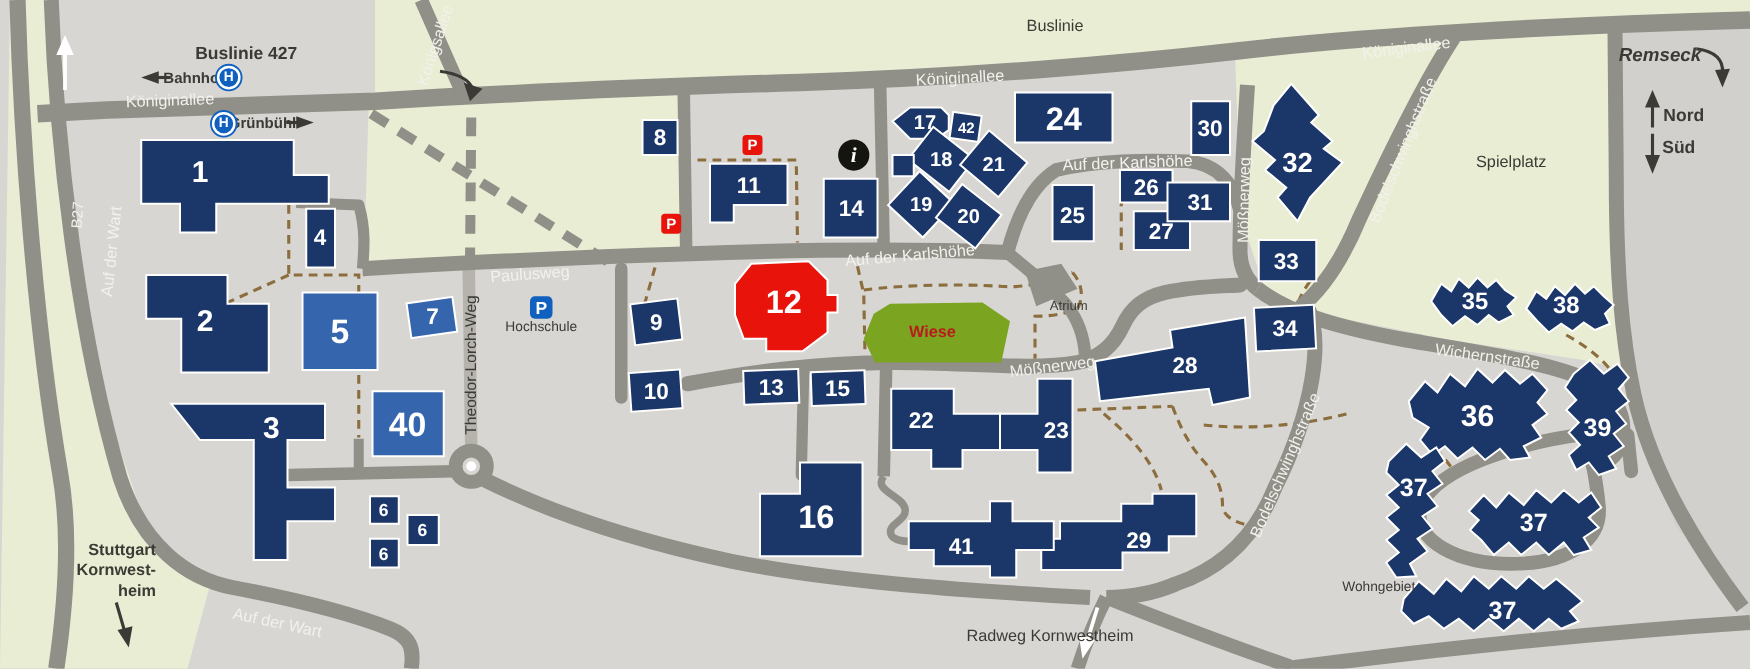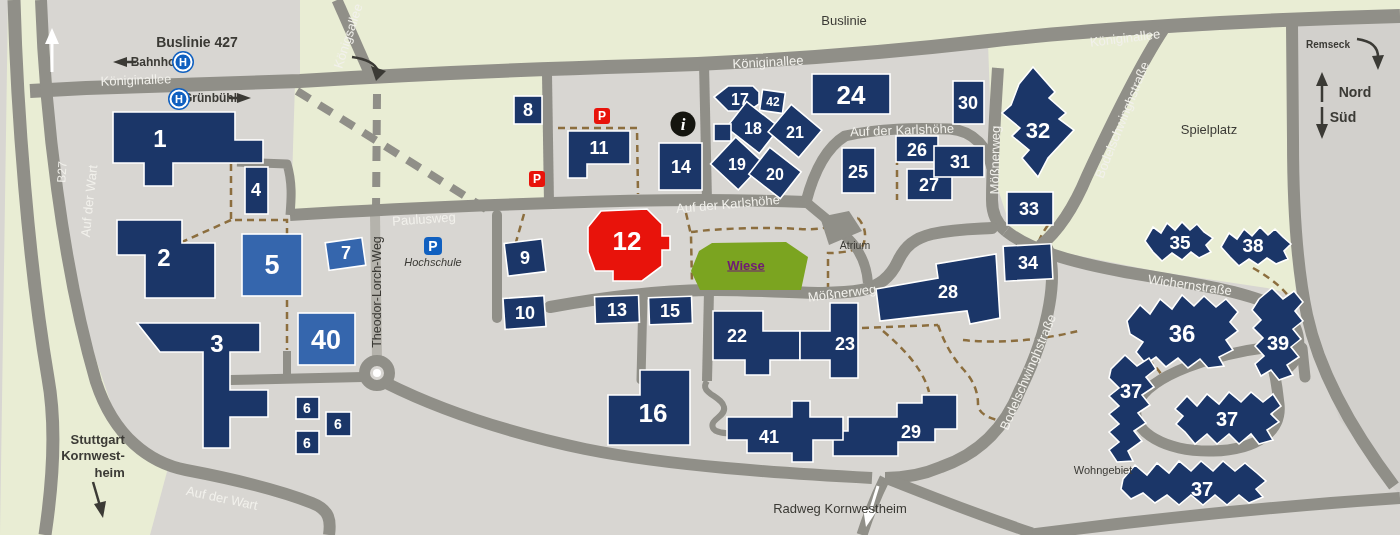--- a/index.html
+++ b/index.html
@@ -355,7 +355,7 @@
 
   <div class="lbl" style="left:844px;top:20px;">Buslinie</div>
   <div class="lbl" style="left:1209px;top:112px;margin-top:17px;">Spielplatz</div>
-  <div class="lbl b" style="left:1328px;top:44px;font-size:10px;">Remseck</div>
+  <div class="lbl b" style="left:1328px;top:44px;font-size:15px;font-style:italic;">Remseck</div>
   <div class="lbl b" style="left:1347px;top:92px;font-size:14px;padding-left:16px;">Nord</div>
   <div class="lbl b" style="left:1343px;top:117px;font-size:14px;">Süd</div>
   <div class="lbl multiline" style="left:93px;top:456px;">

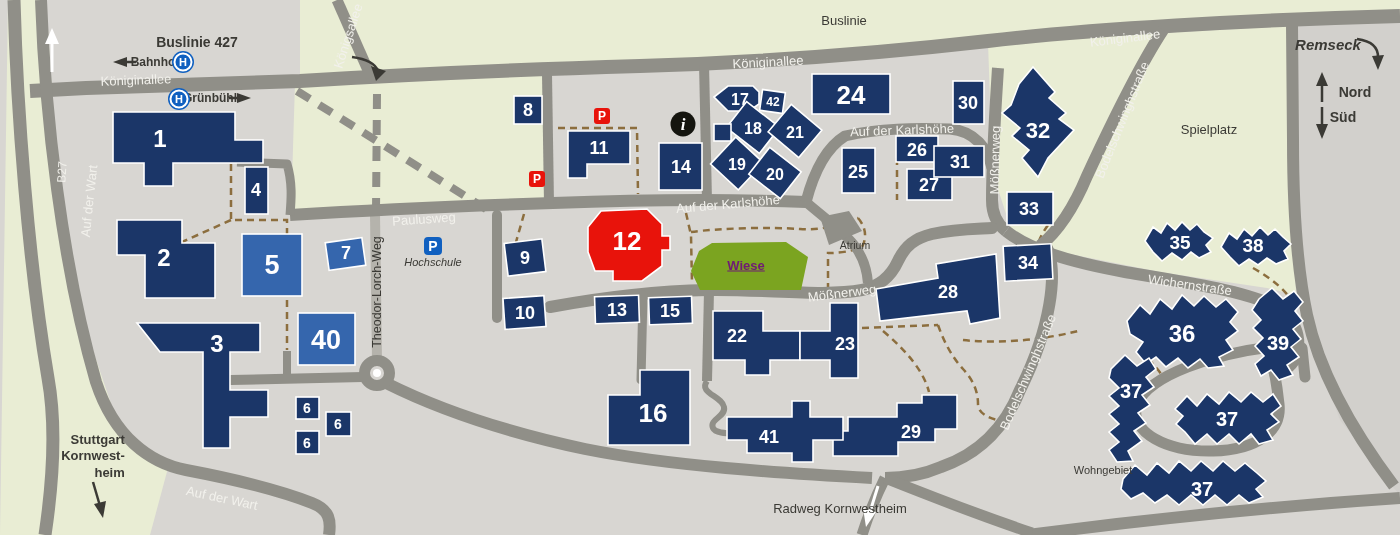--- a/index.html
+++ b/index.html
@@ -356,7 +356,7 @@
   <div class="lbl" style="left:844px;top:20px;">Buslinie</div>
   <div class="lbl" style="left:1209px;top:112px;margin-top:17px;">Spielplatz</div>
   <div class="lbl b" style="left:1328px;top:44px;font-size:15px;font-style:italic;">Remseck</div>
-  <div class="lbl b" style="left:1347px;top:92px;font-size:14px;padding-left:16px;">Nord</div>
+  <div class="lbl b" style="left:1347px;top:92px;font-size:14px;">Nord</div>
   <div class="lbl b" style="left:1343px;top:117px;font-size:14px;">Süd</div>
   <div class="lbl multiline" style="left:93px;top:456px;">
     <div>Stuttgart</div>

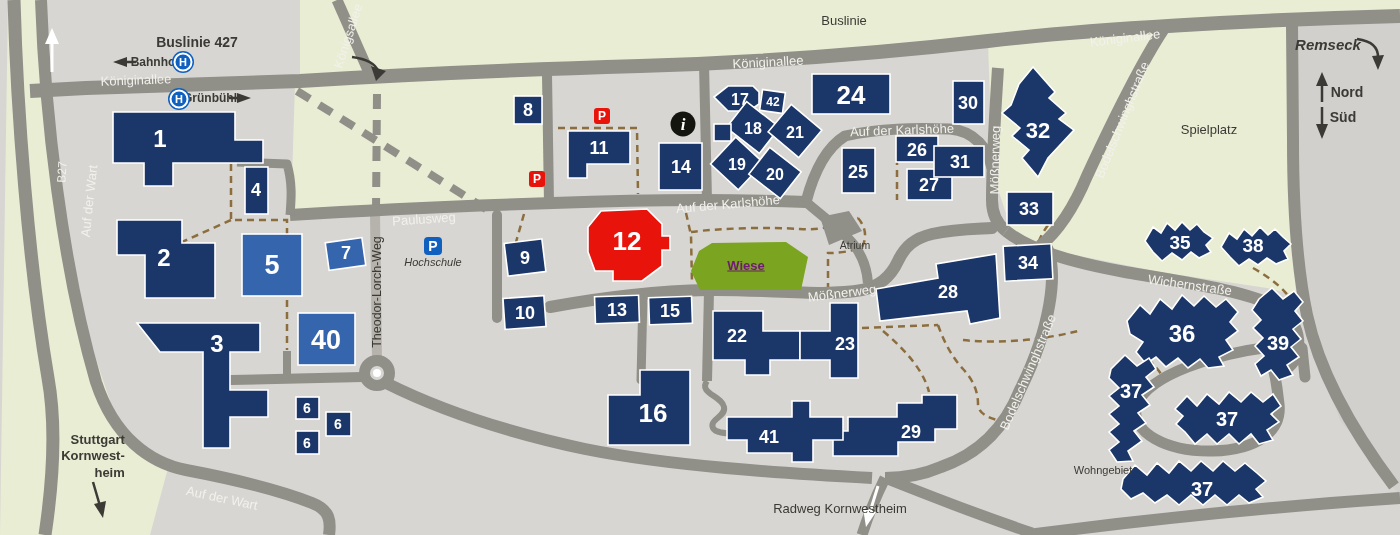--- a/index.html
+++ b/index.html
@@ -367,7 +367,7 @@
   <div class="lbl" style="left:1103px;top:470px;font-size:11px;">Wohngebiet</div>
   <div class="lbl b" style="left:746px;top:265px;color:#701a75;font-size:13px;text-decoration:underline;">Wiese</div>
   <div class="lbl" style="left:855px;top:245px;font-size:10.5px;">Atrium</div>
-  <div class="lbl" style="left:433px;top:262px;font-size:11px;font-style:italic;">Hochschule</div>
+  <div class="lbl" style="left:433px;top:262px;font-size:11px;">Hochschule</div>
 
   <span class="pblue" style="left:433px;top:246px;">P</span>
   <span class="pred" style="left:602px;top:116px;">P</span>

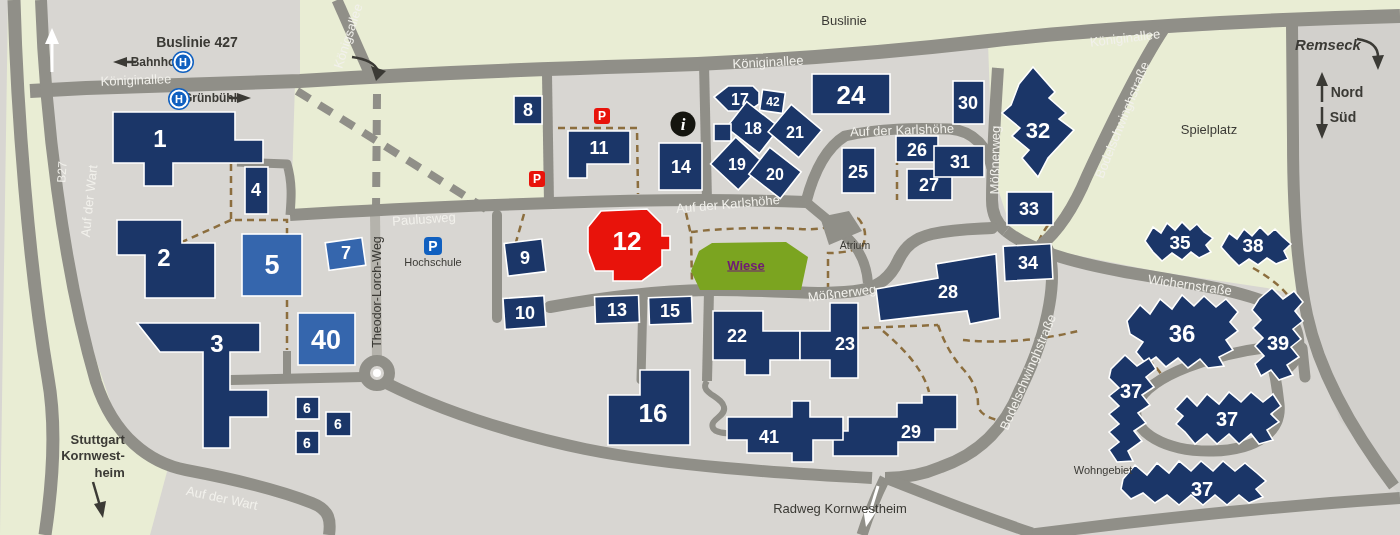--- a/index.html
+++ b/index.html
@@ -365,7 +365,7 @@
   </div>
   <div class="lbl" style="left:840px;top:508px;">Radweg Kornwestheim</div>
   <div class="lbl" style="left:1103px;top:470px;font-size:11px;">Wohngebiet</div>
-  <div class="lbl b" style="left:746px;top:265px;color:#701a75;font-size:13px;text-decoration:underline;">Wiese</div>
+  <div class="lbl b" style="left:746px;top:265px;color:#b91c1c;font-size:13px;">Wiese</div>
   <div class="lbl" style="left:855px;top:245px;font-size:10.5px;">Atrium</div>
   <div class="lbl" style="left:433px;top:262px;font-size:11px;">Hochschule</div>
 

